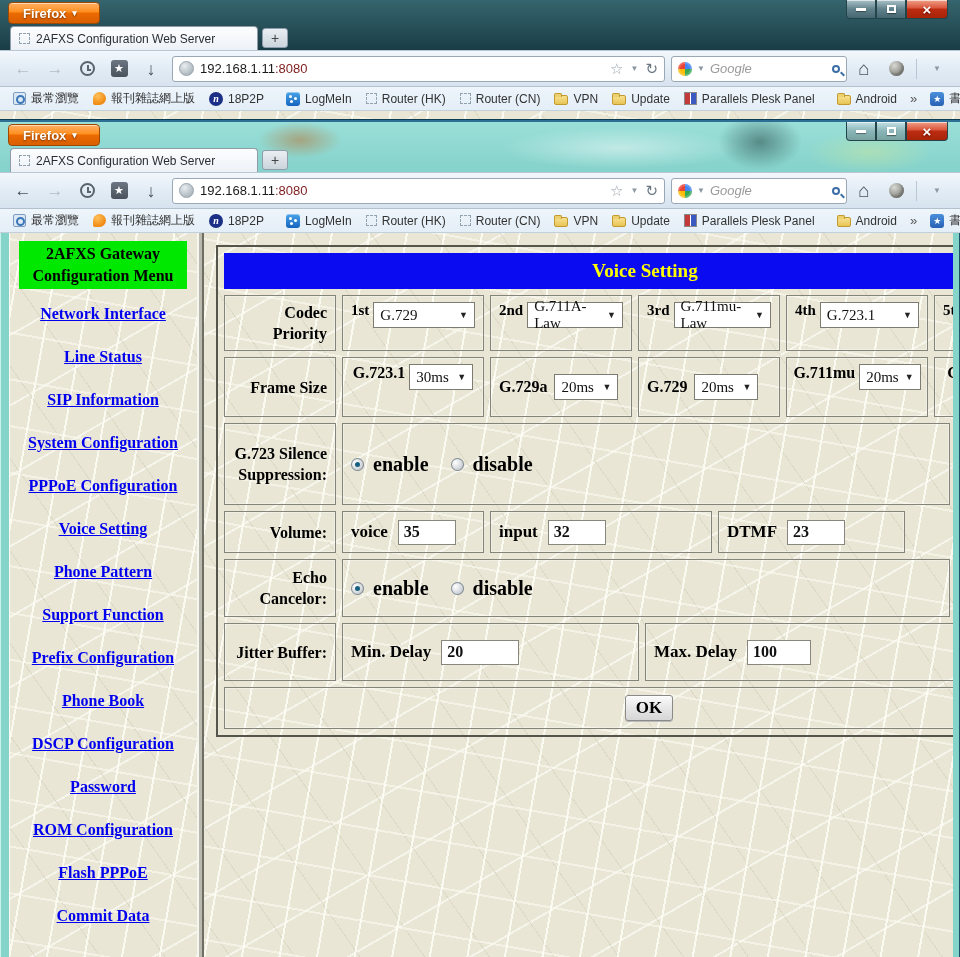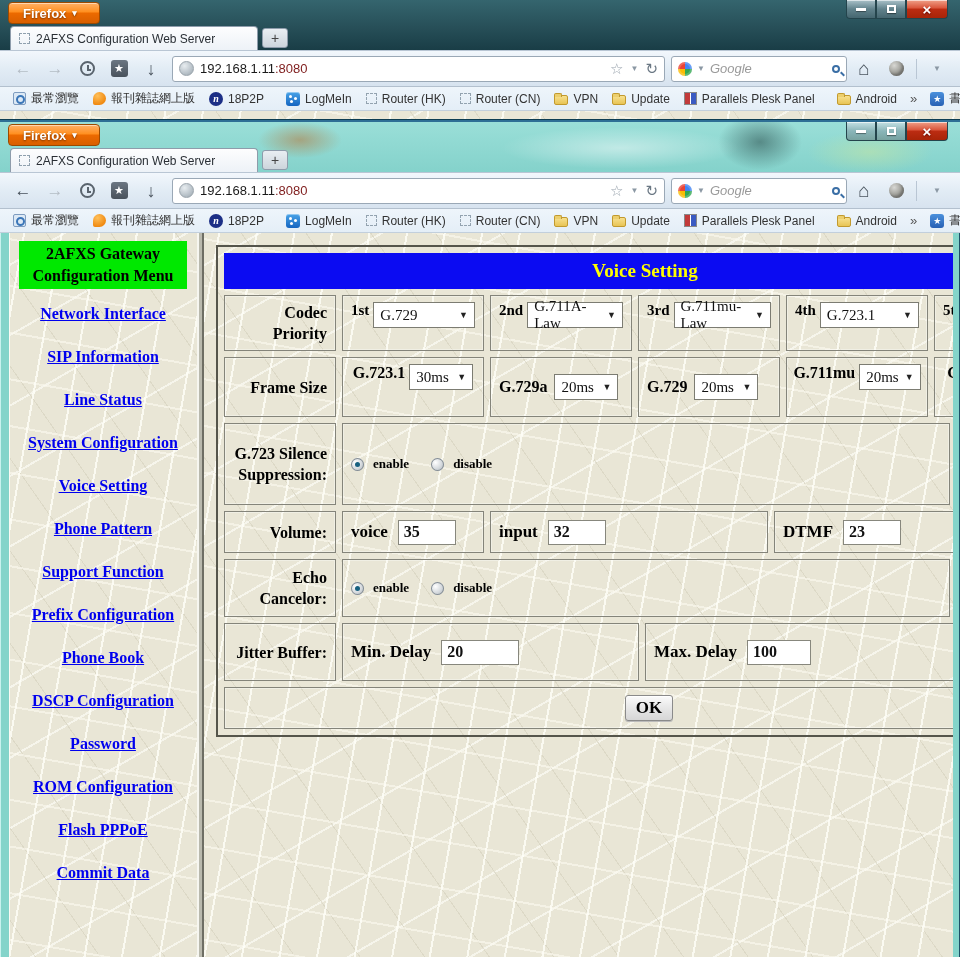--- a/index.html
+++ b/index.html
@@ -442,8 +442,8 @@
         </div>
         <nav class="navlinks">
             <a>Network Interface</a>
+            <a>Line Status</a>
             <a>SIP Information</a>
-            <a>Line Status</a>
             <a>System Configuration</a>
             <a>Voice Setting</a>
             <a>Phone Pattern</a>

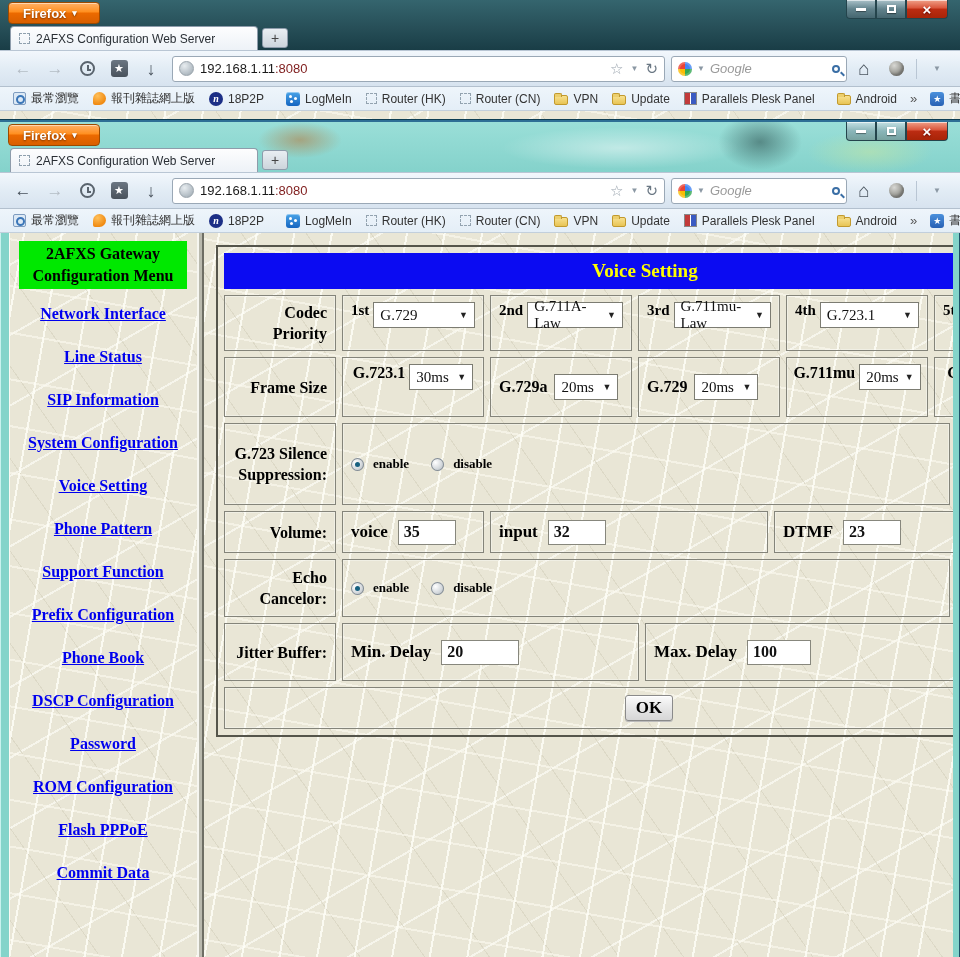--- a/index.html
+++ b/index.html
@@ -176,7 +176,7 @@
     background:radial-gradient(circle at 35% 35%, #fff, #d2d7db 55%, #9aa2a8);
     box-shadow:inset 0 0 0 1px #848d94; position:relative; }
   .radio.sel2::after { content:""; position:absolute; left:4px; top:4px; width:5px; height:5px; border-radius:50%; background:#17607f; }
-  .radiolabel { font-weight:bold; font-size:13px; }
+  .radiolabel { font-weight:bold; font-size:20px; }
 
   .okrow { height:42px; display:flex; align-items:center; justify-content:center; width:842px; }
   .okbtn { min-width:40px; padding:2px 10px; font-family:"Liberation Serif",serif; font-weight:bold; font-size:17px; color:#000;

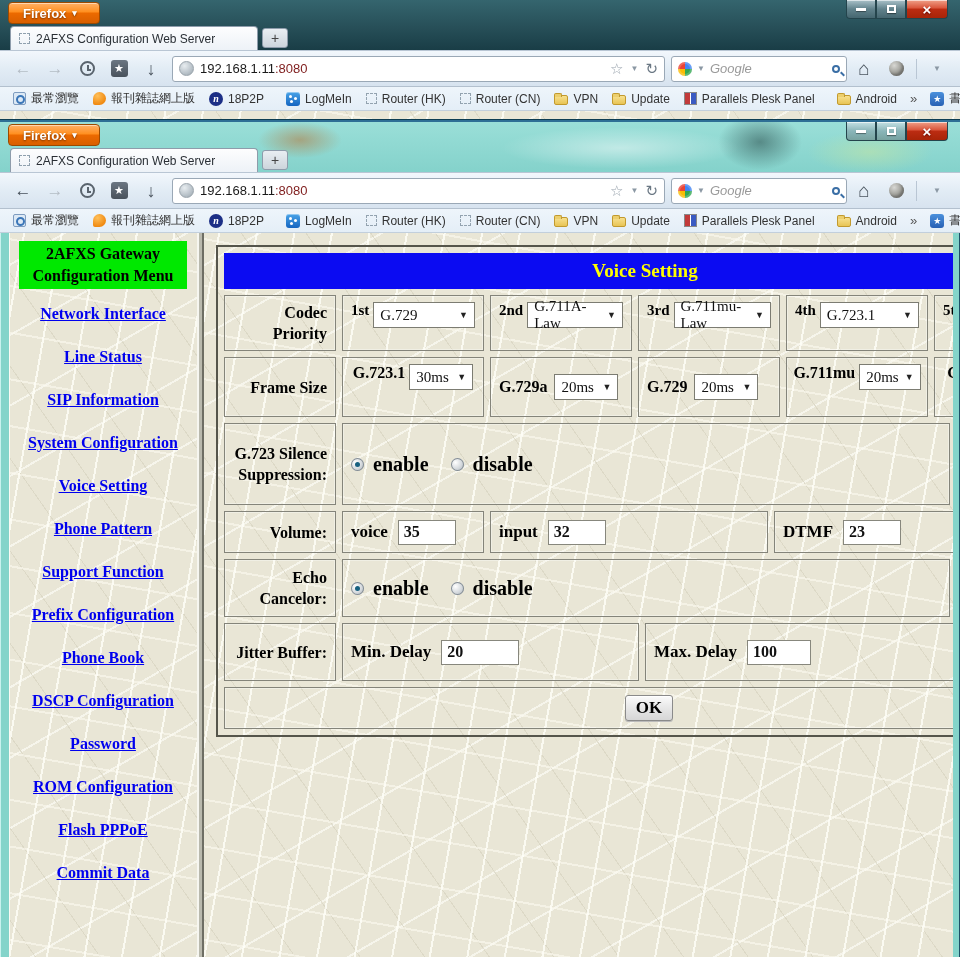--- a/index.html
+++ b/index.html
@@ -445,6 +445,7 @@
             <a>Line Status</a>
             <a>SIP Information</a>
             <a>System Configuration</a>
+            <a>PPPoE Configuration</a>
             <a>Voice Setting</a>
             <a>Phone Pattern</a>
             <a>Support Function</a>

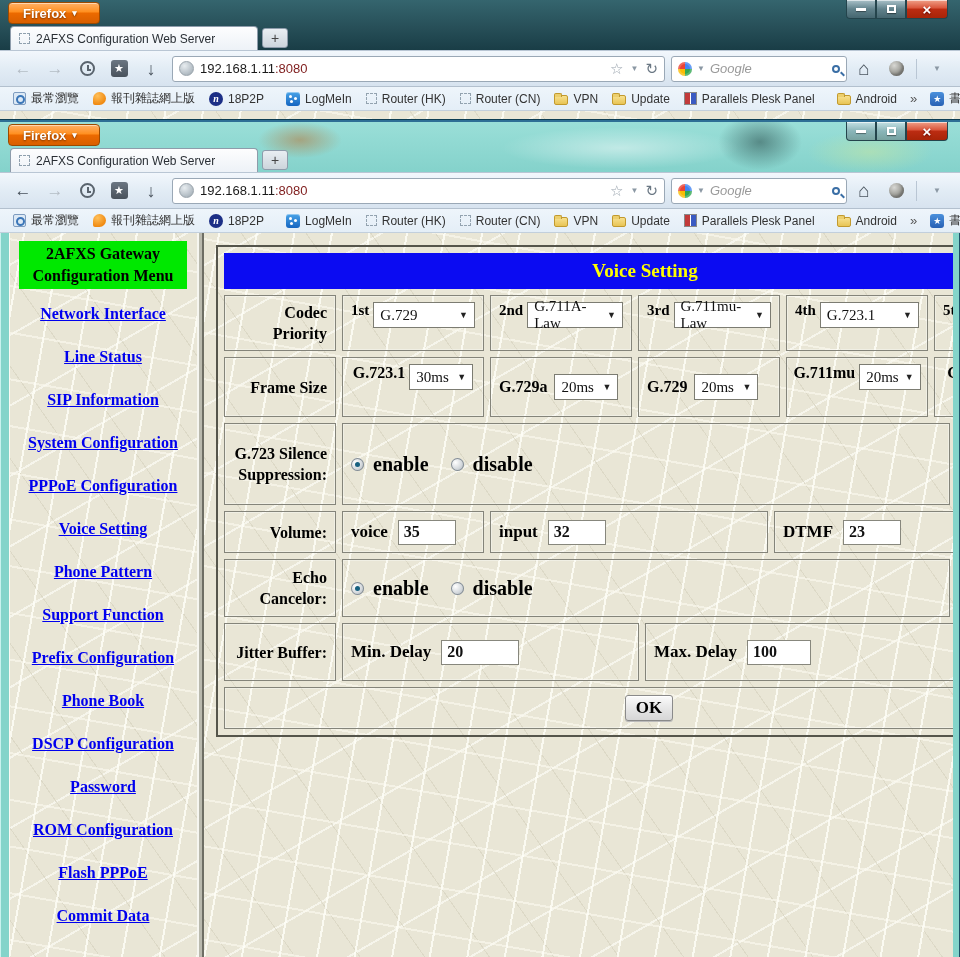--- a/index.html
+++ b/index.html
@@ -184,7 +184,7 @@
     box-shadow:0 1px 0 #bbb, inset 0 1px 0 #fff; cursor:pointer; position:relative; left:4px; }
 
   .volcell { display:flex; align-items:center; gap:10px; }
-  .w251 { width:278px; flex:none; } .w203 { width:187px; flex:none; }
+  .w251 { width:222px; flex:none; } .w203 { width:187px; flex:none; }
   .w291 { width:297px; flex:none; } .w311 { width:311px; flex:none; } .h60 { min-height:60px; } .h82 { min-height:82px; }
   .h42 { min-height:42px; } .h58 { min-height:58px; }
 </style>

